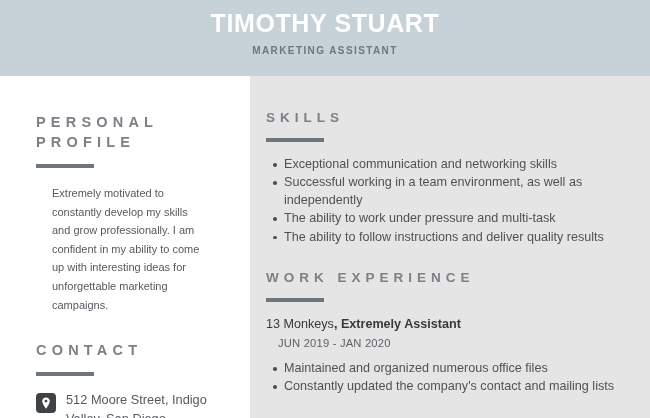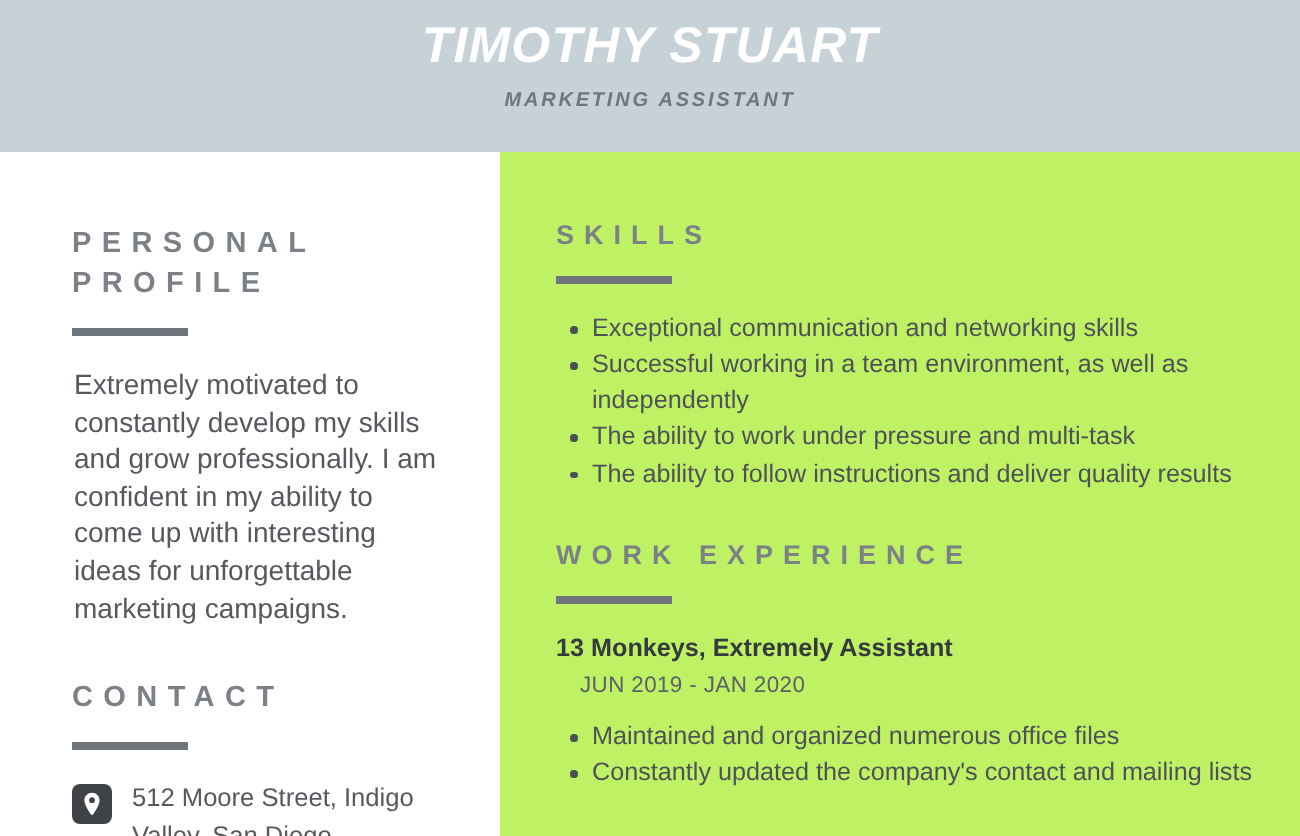--- a/index.html
+++ b/index.html
@@ -33,7 +33,6 @@
     background: #c6d2d8;
     box-sizing: border-box;
     text-align: center;
-    font-style: italic;
   }
   .header-name {
     margin: 0;

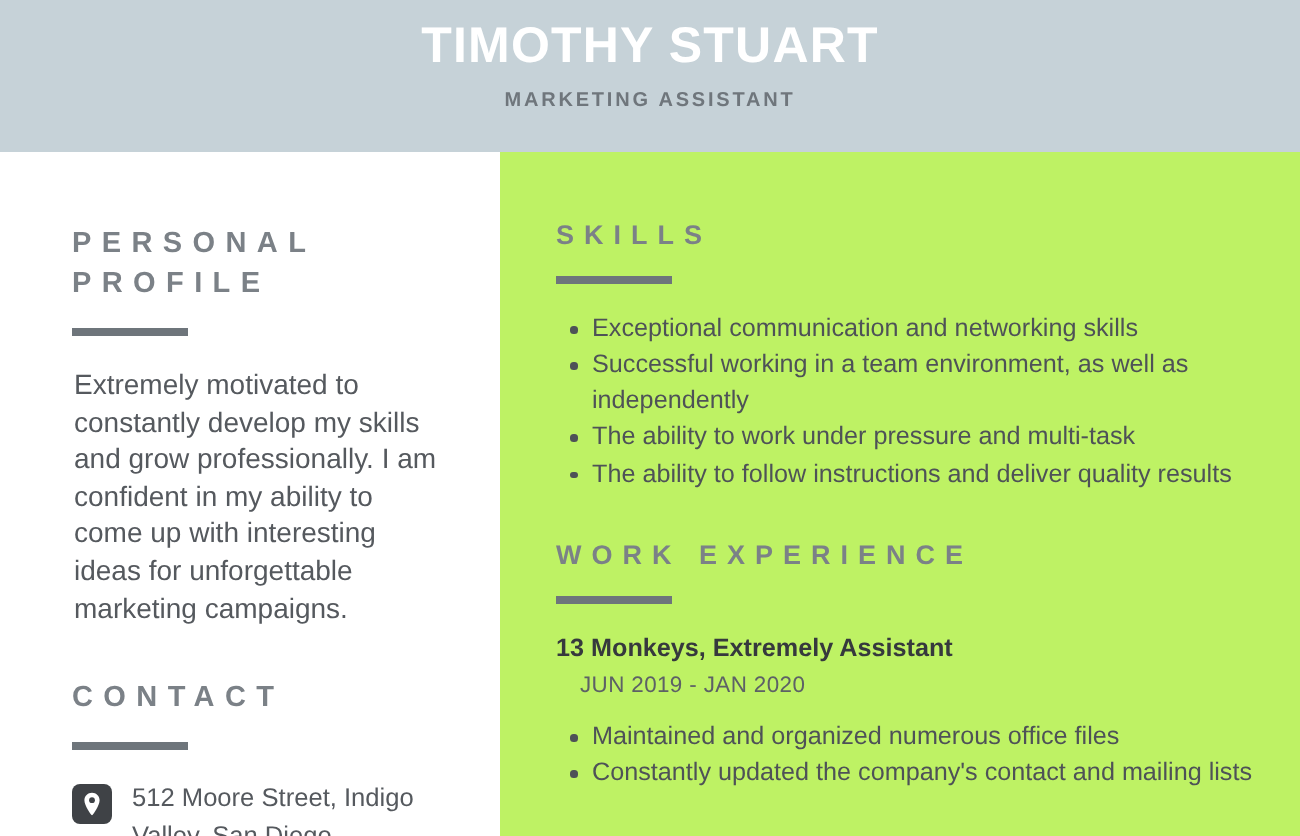--- a/index.html
+++ b/index.html
@@ -80,9 +80,9 @@
     top: 0;
     width: 400px;
     height: 342px;
-    background: #bef264;
+    background: #e5e5e5;
     box-sizing: border-box;
-    padding: 32px 16px 0 28px;
+    padding: 32px 16px 0 16px;
   }
 
   

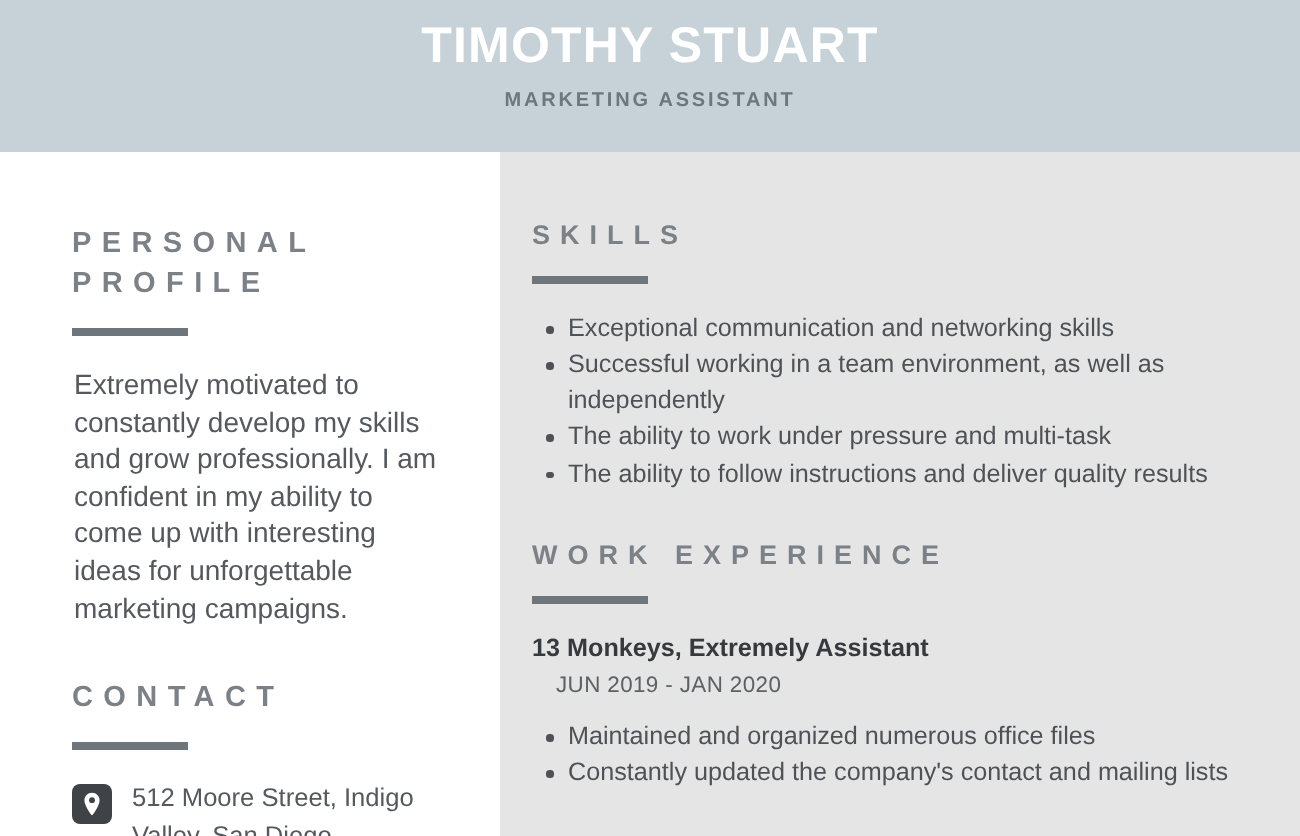--- a/index.html
+++ b/index.html
@@ -114,8 +114,8 @@
 
   
   .profile-text {
-    margin: 1px;
-    font-size: 14px;
+    margin: 16px;
+    font-size: 11px;
     line-height: 18.6px;
     color: #55595e;
     font-family: "Liberation Sans", sans-serif;

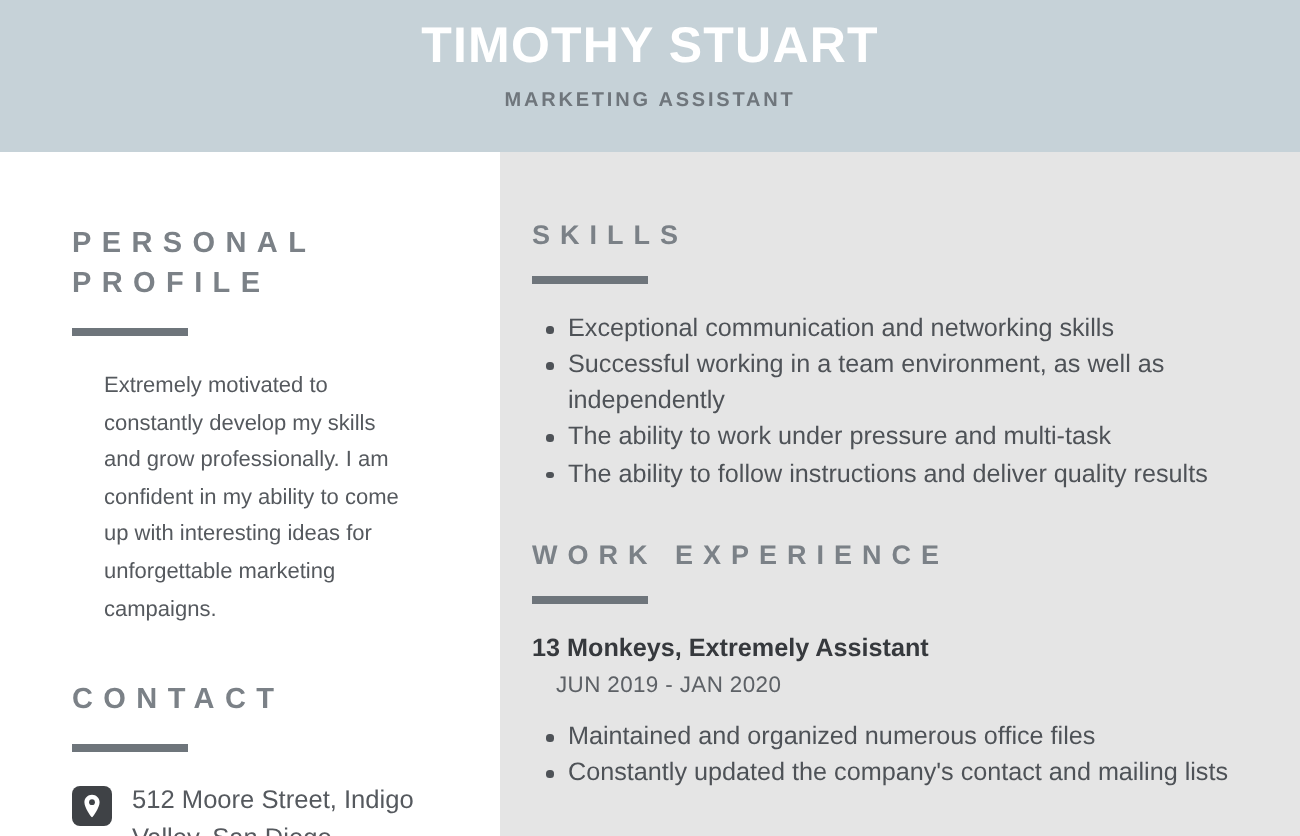--- a/index.html
+++ b/index.html
@@ -183,7 +183,7 @@
     font-family: "Liberation Sans", sans-serif;
     margin: 0;
   }
-  .exp-title .company { font-weight: 700; }
+  .exp-title .company { font-weight: 400; }
   .exp-dates {
     margin: 3px 0 0 12px;
     font-size: 11.2px;

